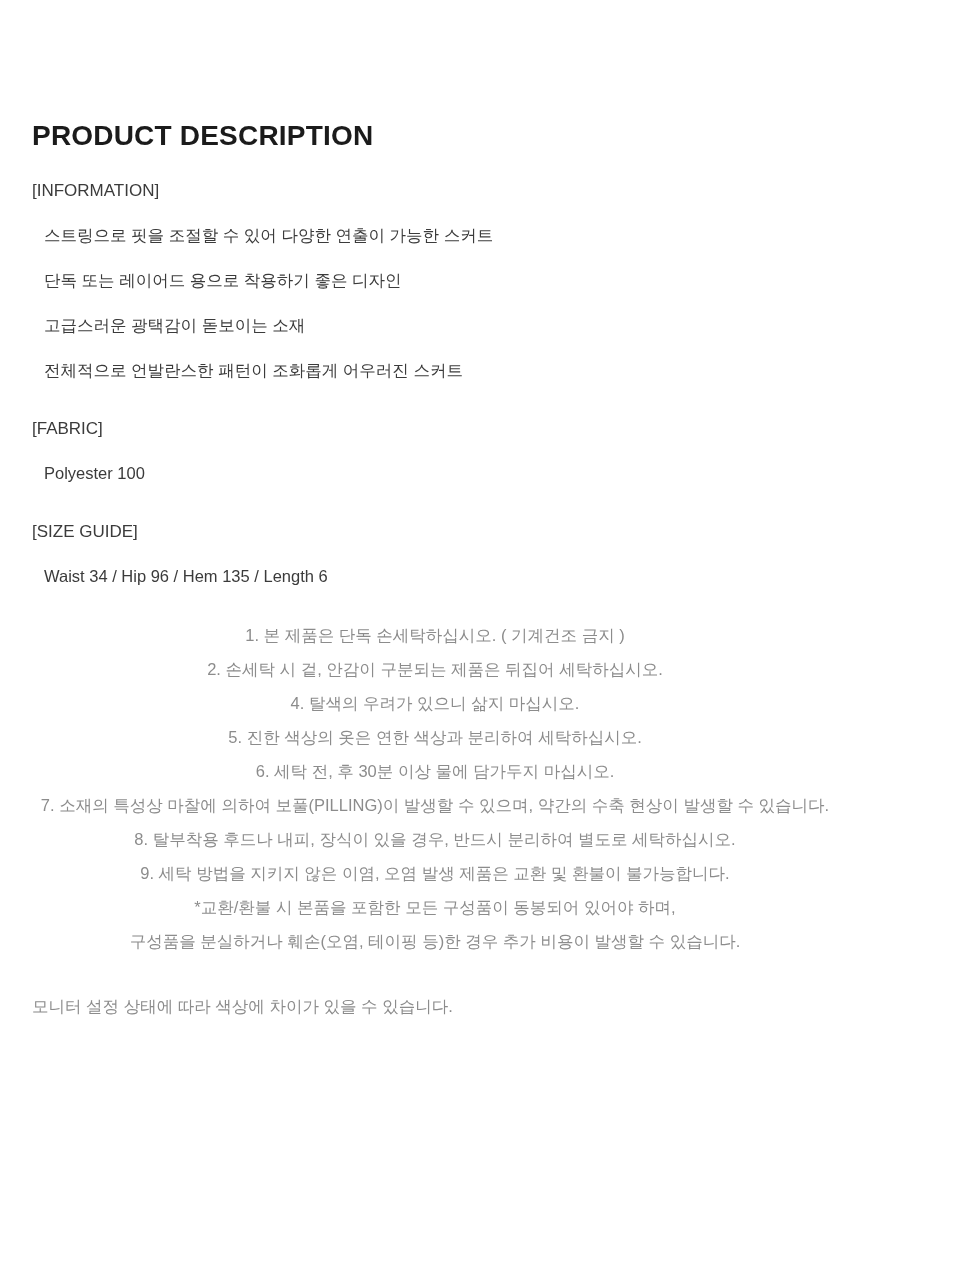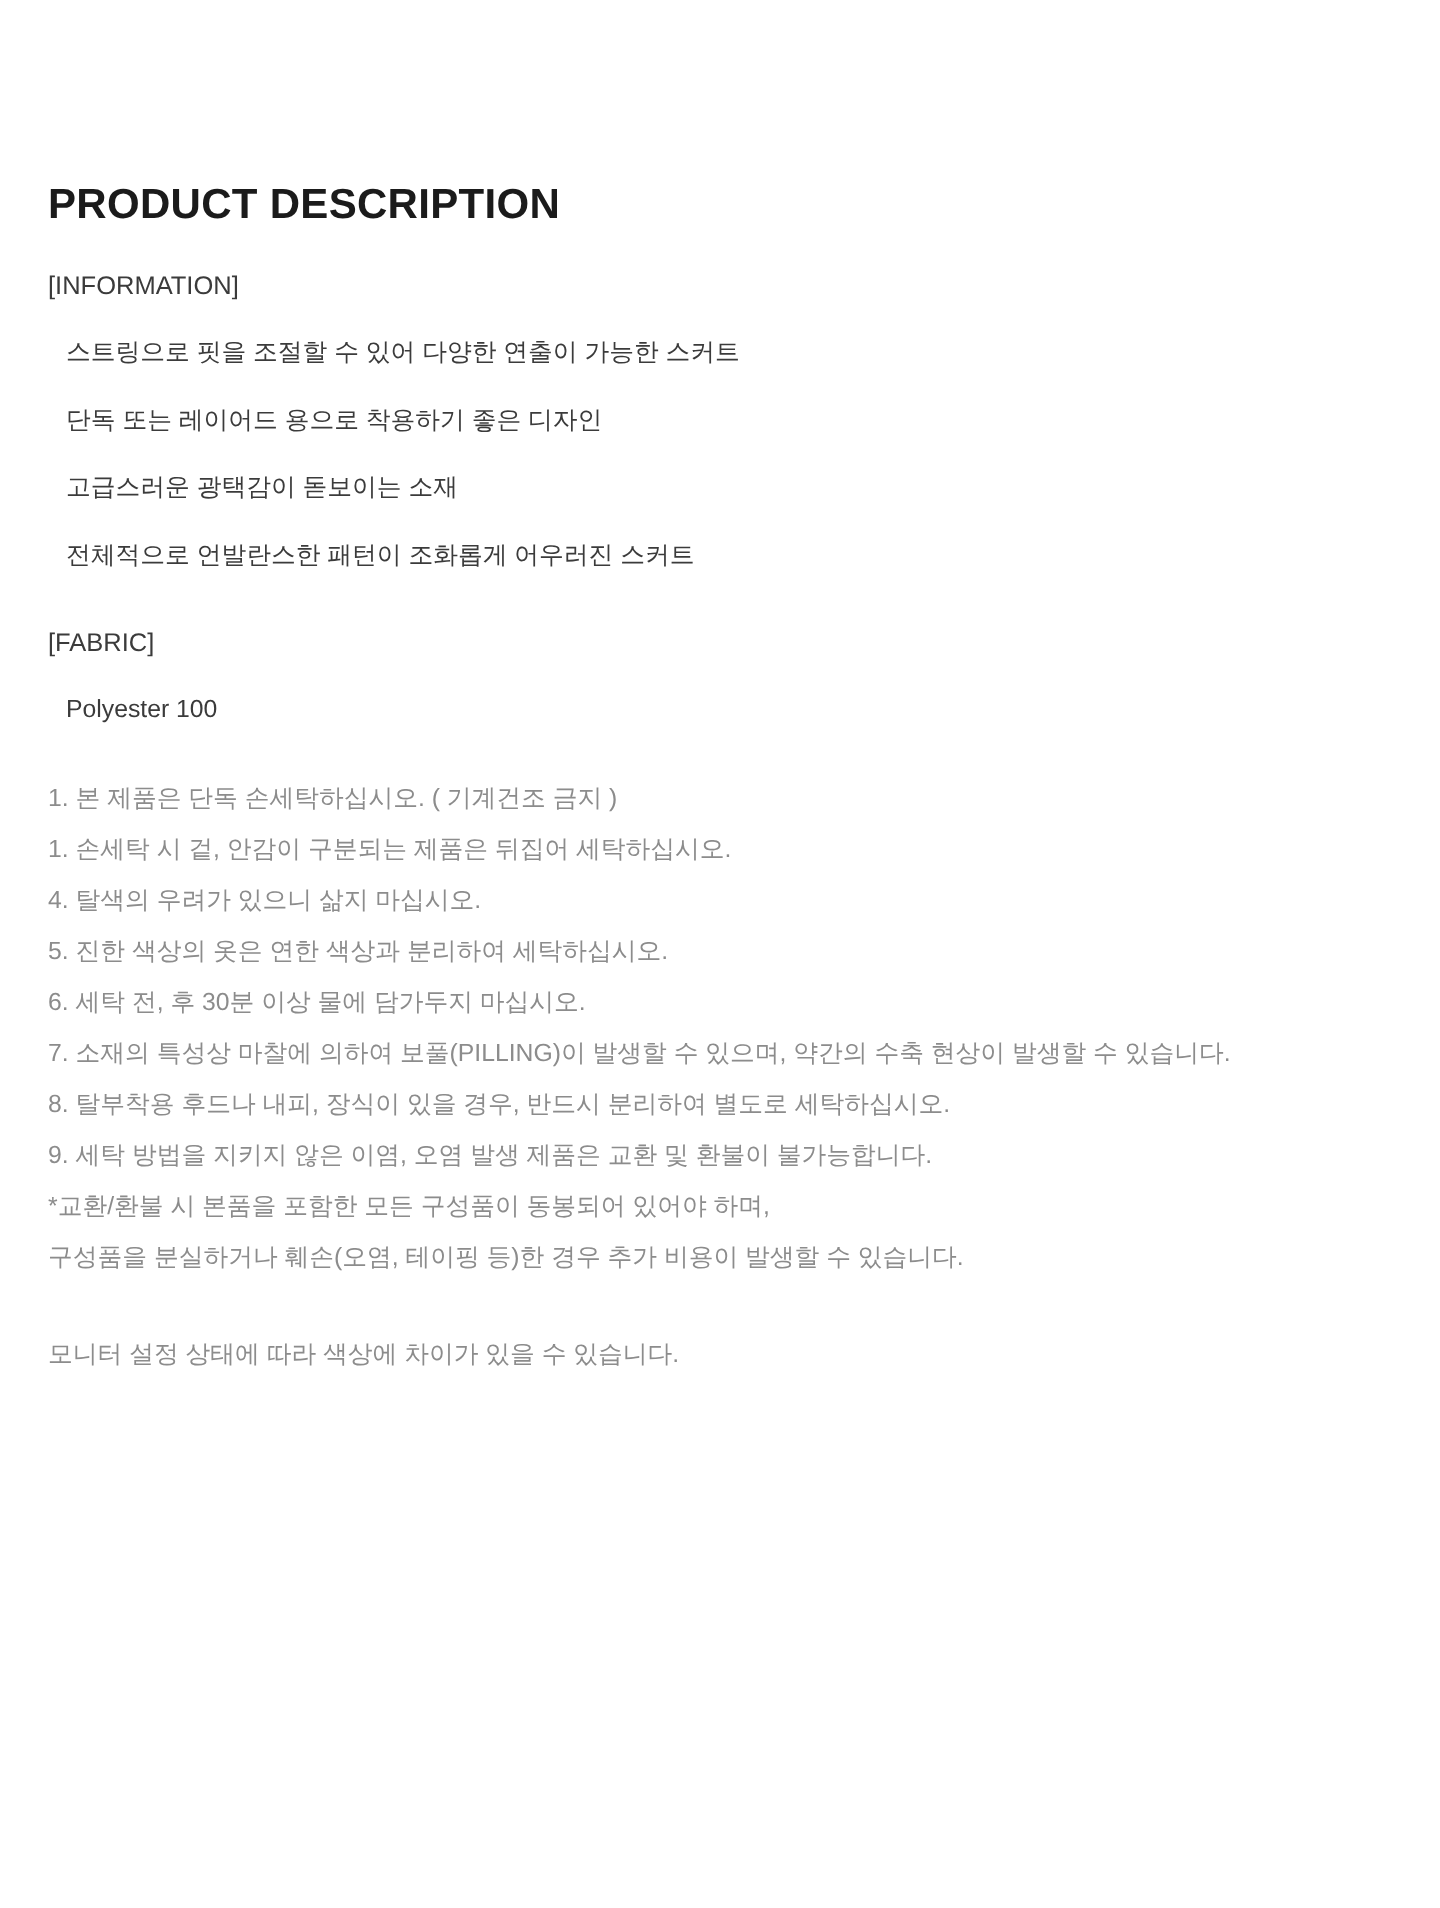--- a/index.html
+++ b/index.html
@@ -90,6 +90,10 @@
     <p class="section-line">Polyester 100</p>
   </div>
 
+  <div class="section">
+    <p class="section-label">[SIZE GUIDE]</p>
+    <p class="section-line">Waist 34 / Hip 96 / Hem 135 / Length 6</p>
+  </div>
 
 
   <div class="care-list">

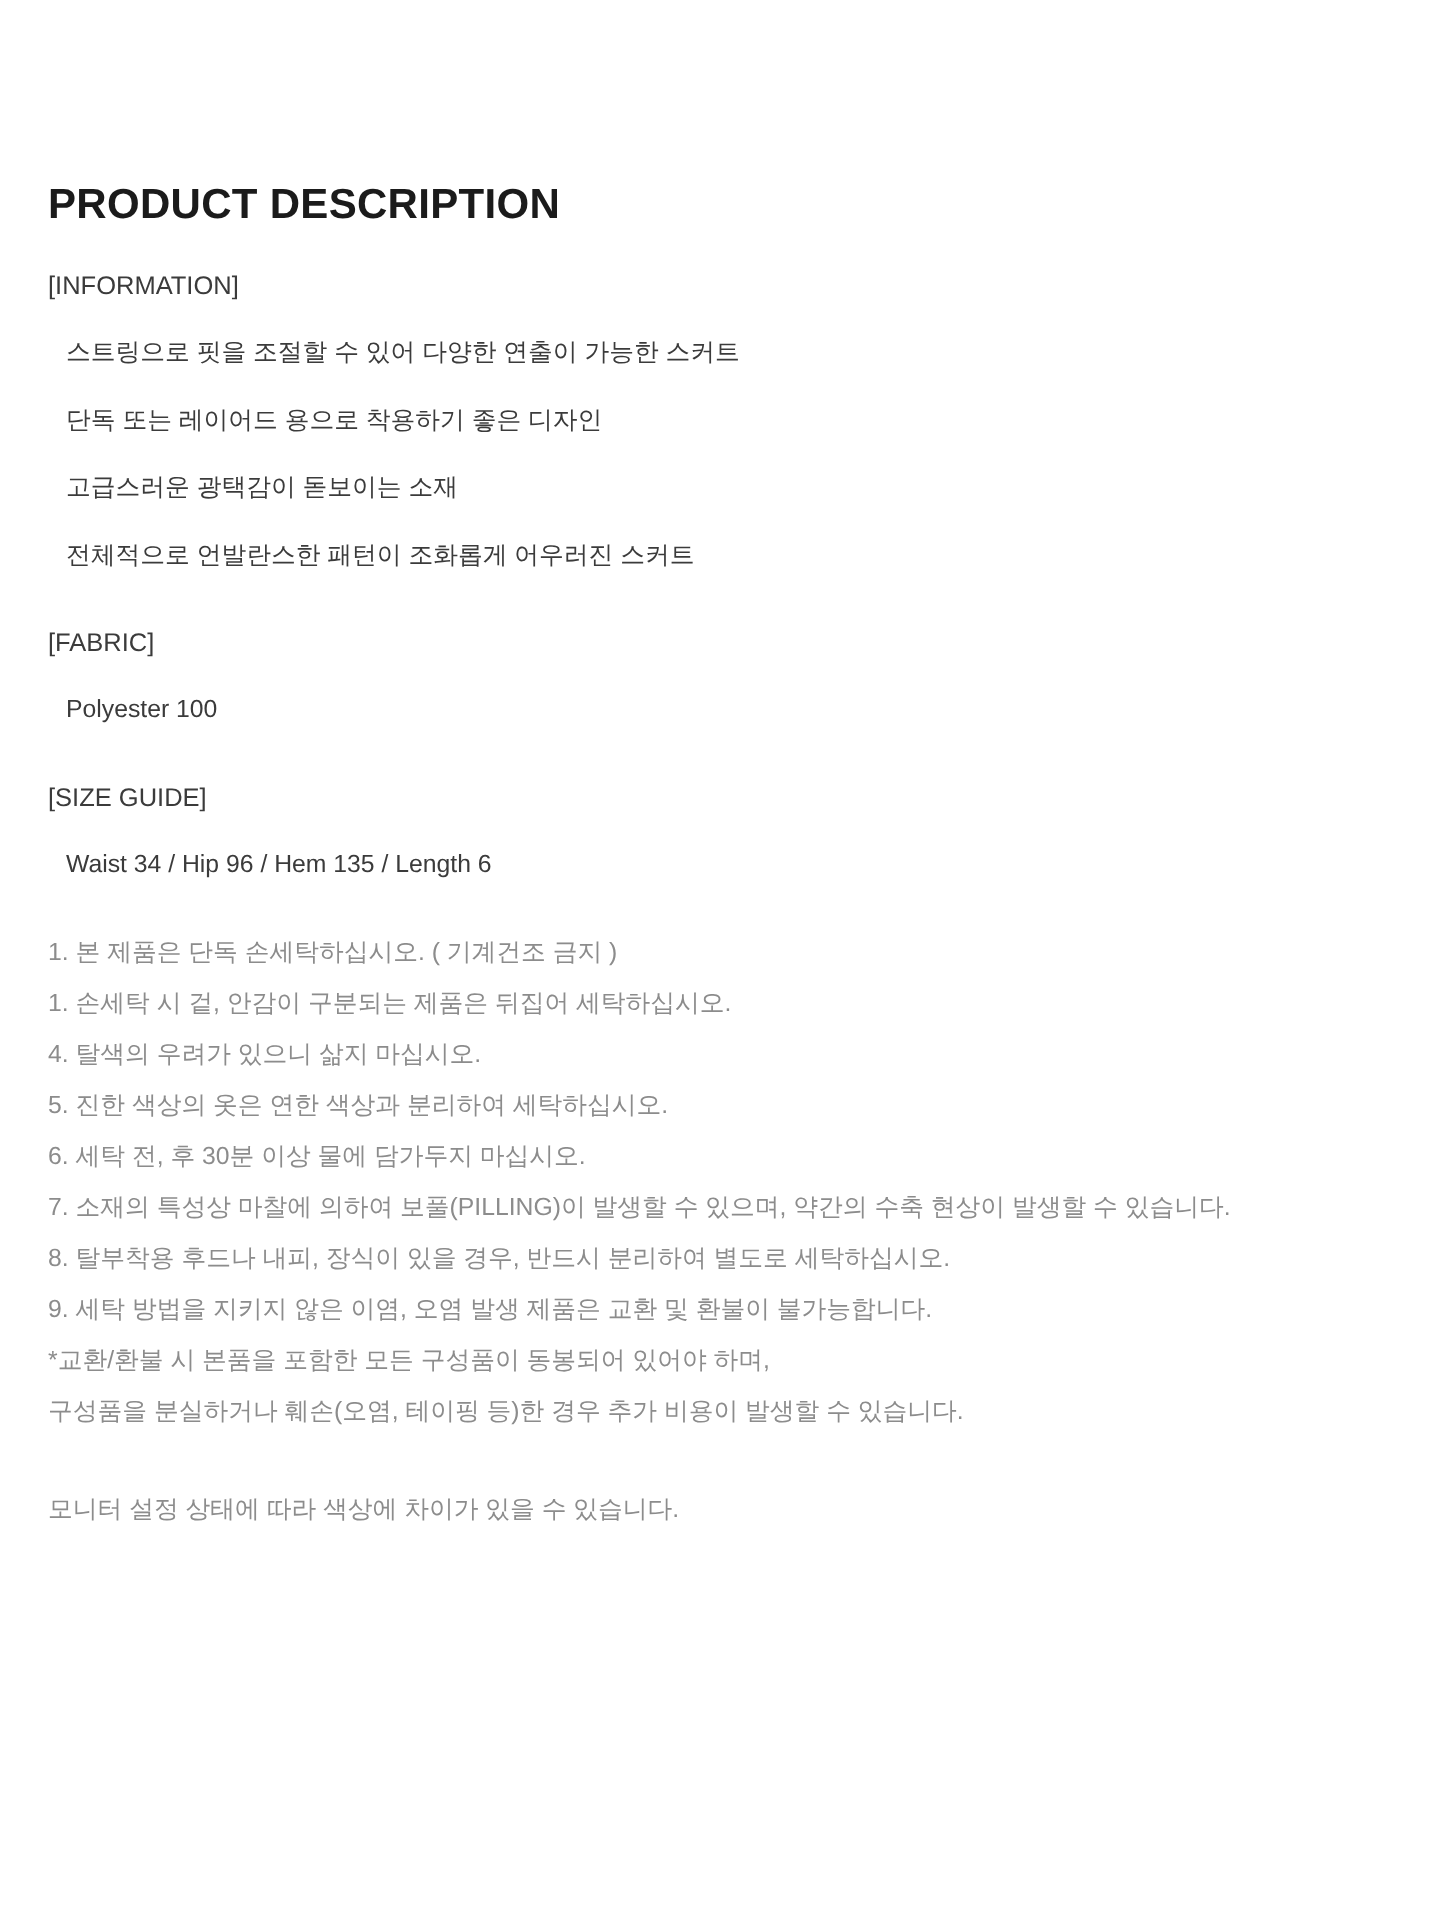--- a/index.html
+++ b/index.html
@@ -58,6 +58,7 @@
     line-height: 34px;
     font-weight: 400;
     color: #8c8c8c;
+    text-align: center;
   }
   .notes {
     margin: 0;

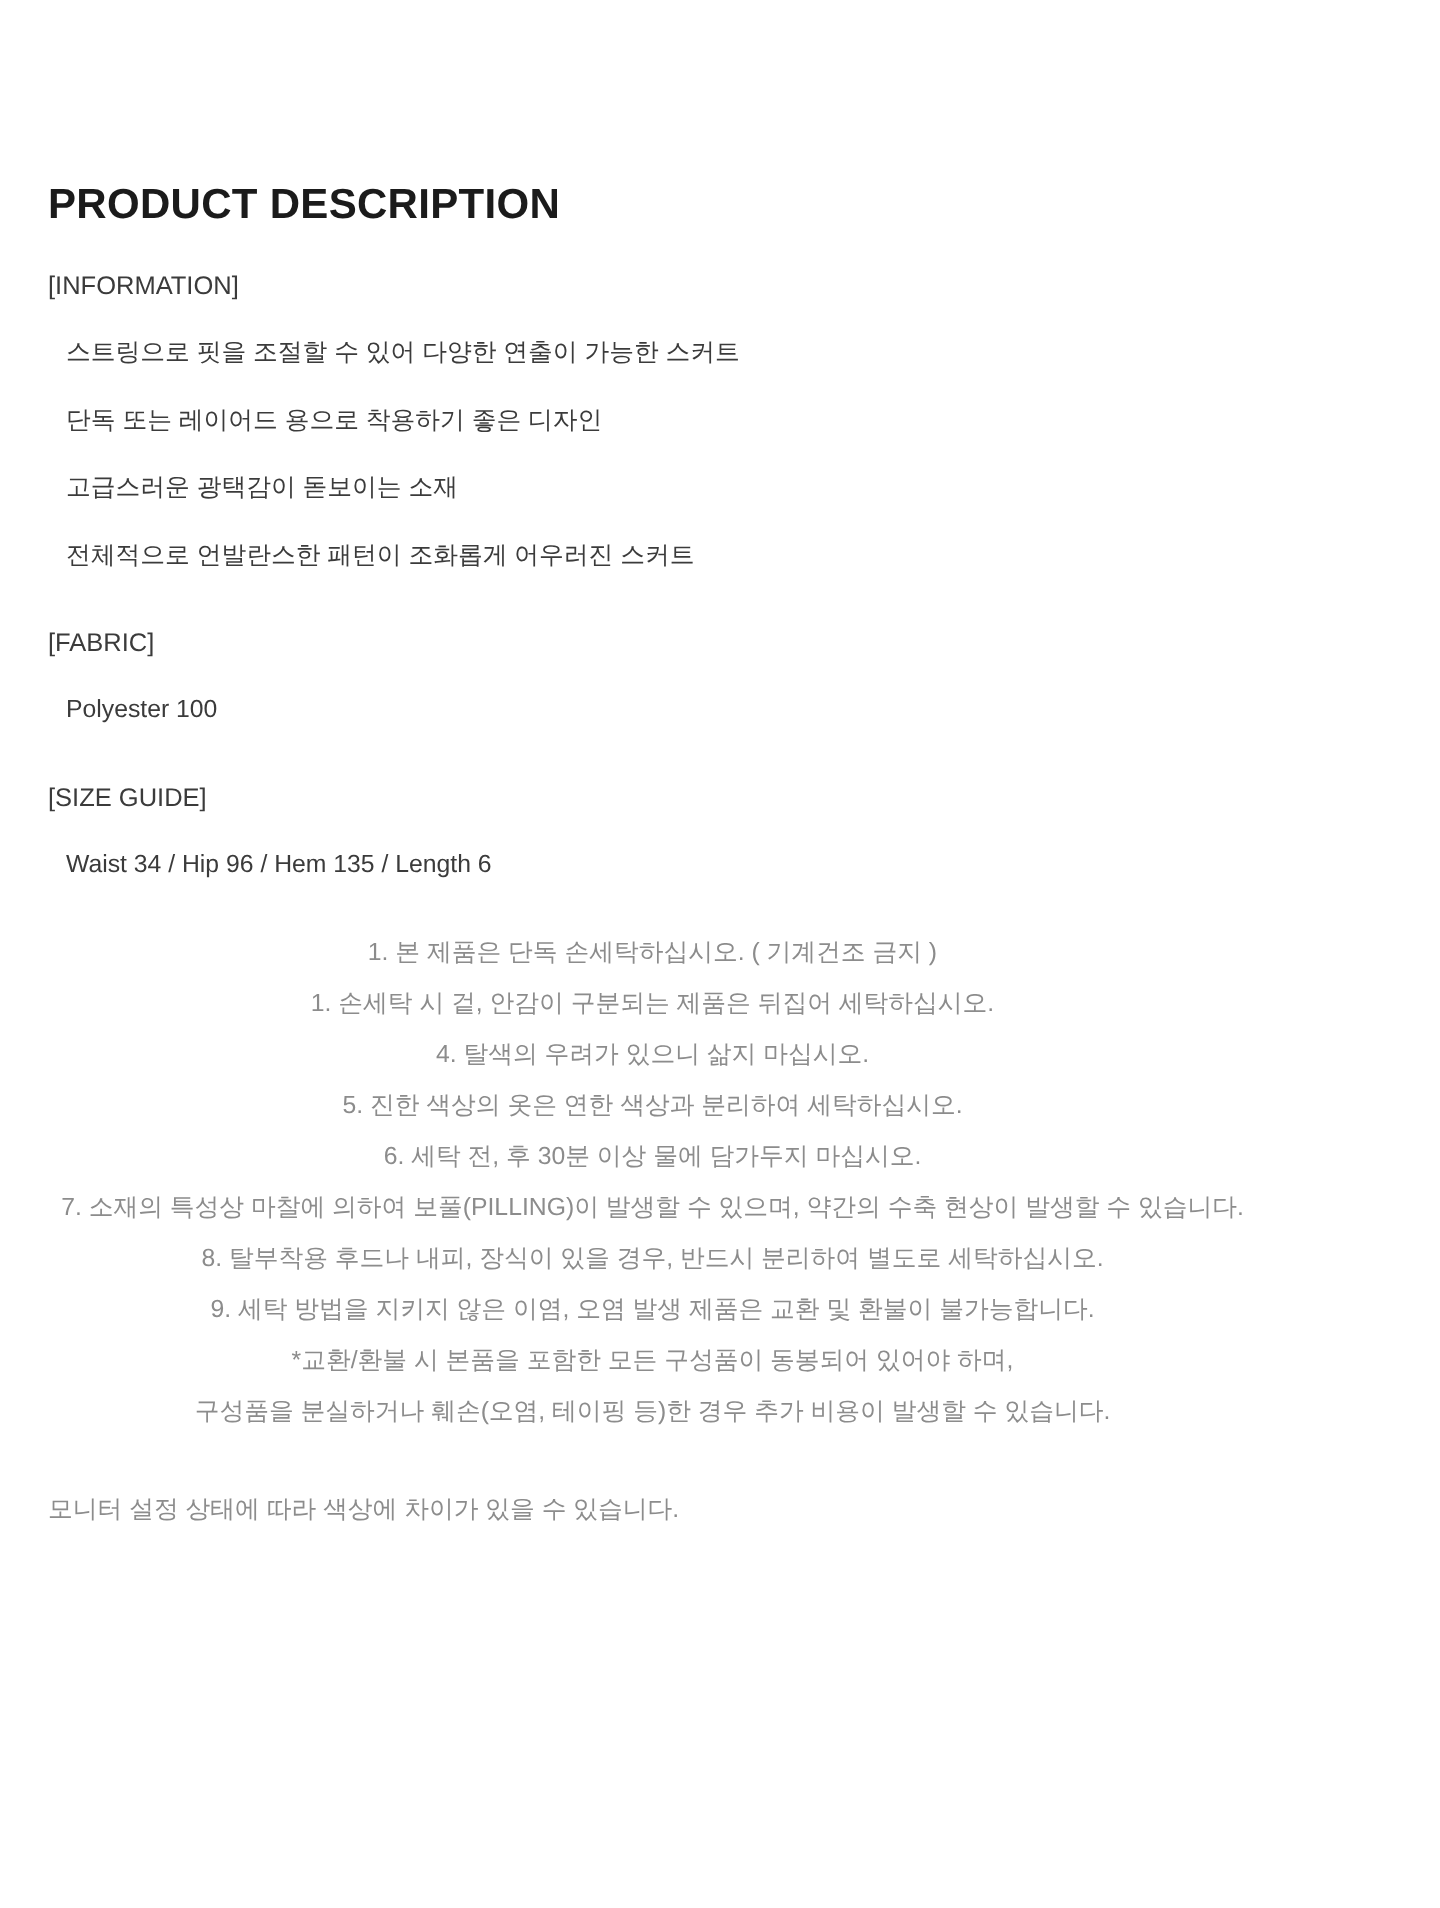--- a/index.html
+++ b/index.html
@@ -99,7 +99,7 @@
 
   <div class="care-list">
     <p class="care-line">1. 본 제품은 단독 손세탁하십시오. ( 기계건조 금지 )</p>
-    <p class="care-line">1. 손세탁 시 겉, 안감이 구분되는 제품은 뒤집어 세탁하십시오.</p>
+    <p class="care-line">2. 손세탁 시 겉, 안감이 구분되는 제품은 뒤집어 세탁하십시오.</p>
     <p class="care-line">4. 탈색의 우려가 있으니 삶지 마십시오.</p>
     <p class="care-line">5. 진한 색상의 옷은 연한 색상과 분리하여 세탁하십시오.</p>
     <p class="care-line">6. 세탁 전, 후 30분 이상 물에 담가두지 마십시오.</p>

